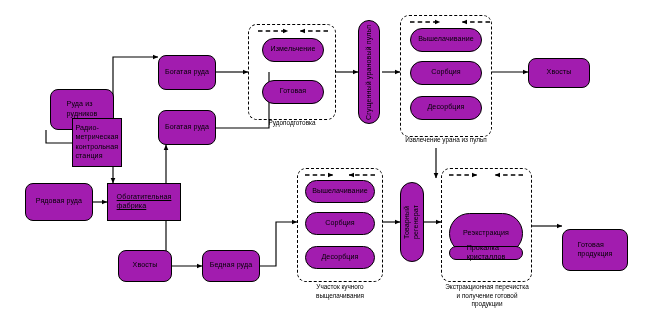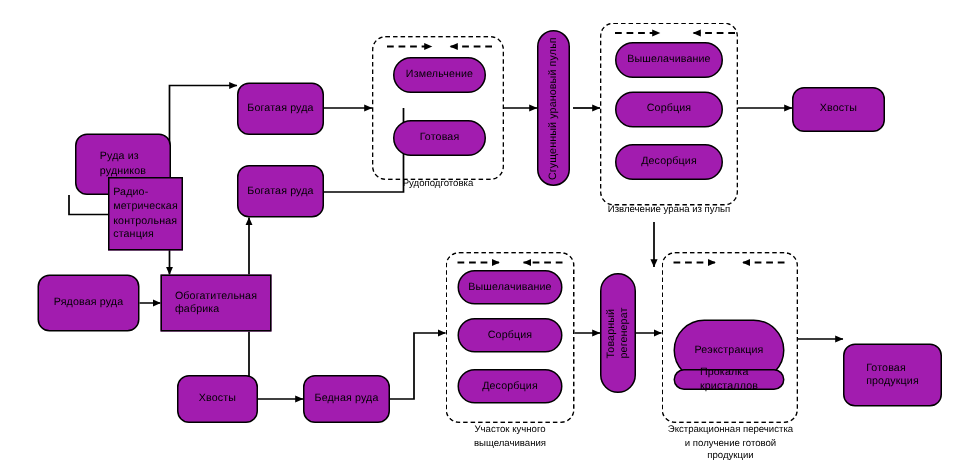--- a/index.html
+++ b/index.html
@@ -148,7 +148,7 @@
 
   <div class="node rounded" style="left:25px; top:183px; width:68px; height:38px;">Рядовая руда</div>
 
-  <div class="node rect" style="left:107px; top:183px; width:74px; height:38px; white-space:pre-line;">Обогатительная
+  <div class="node rect" style="left:107px; top:183px; width:74px; height:38px; white-space:pre-line;text-decoration:underline;">Обогатительная
 фабрика</div>
 
   <div class="node rounded" style="left:158px; top:55px; width:58px; height:35px;">Богатая руда</div>

